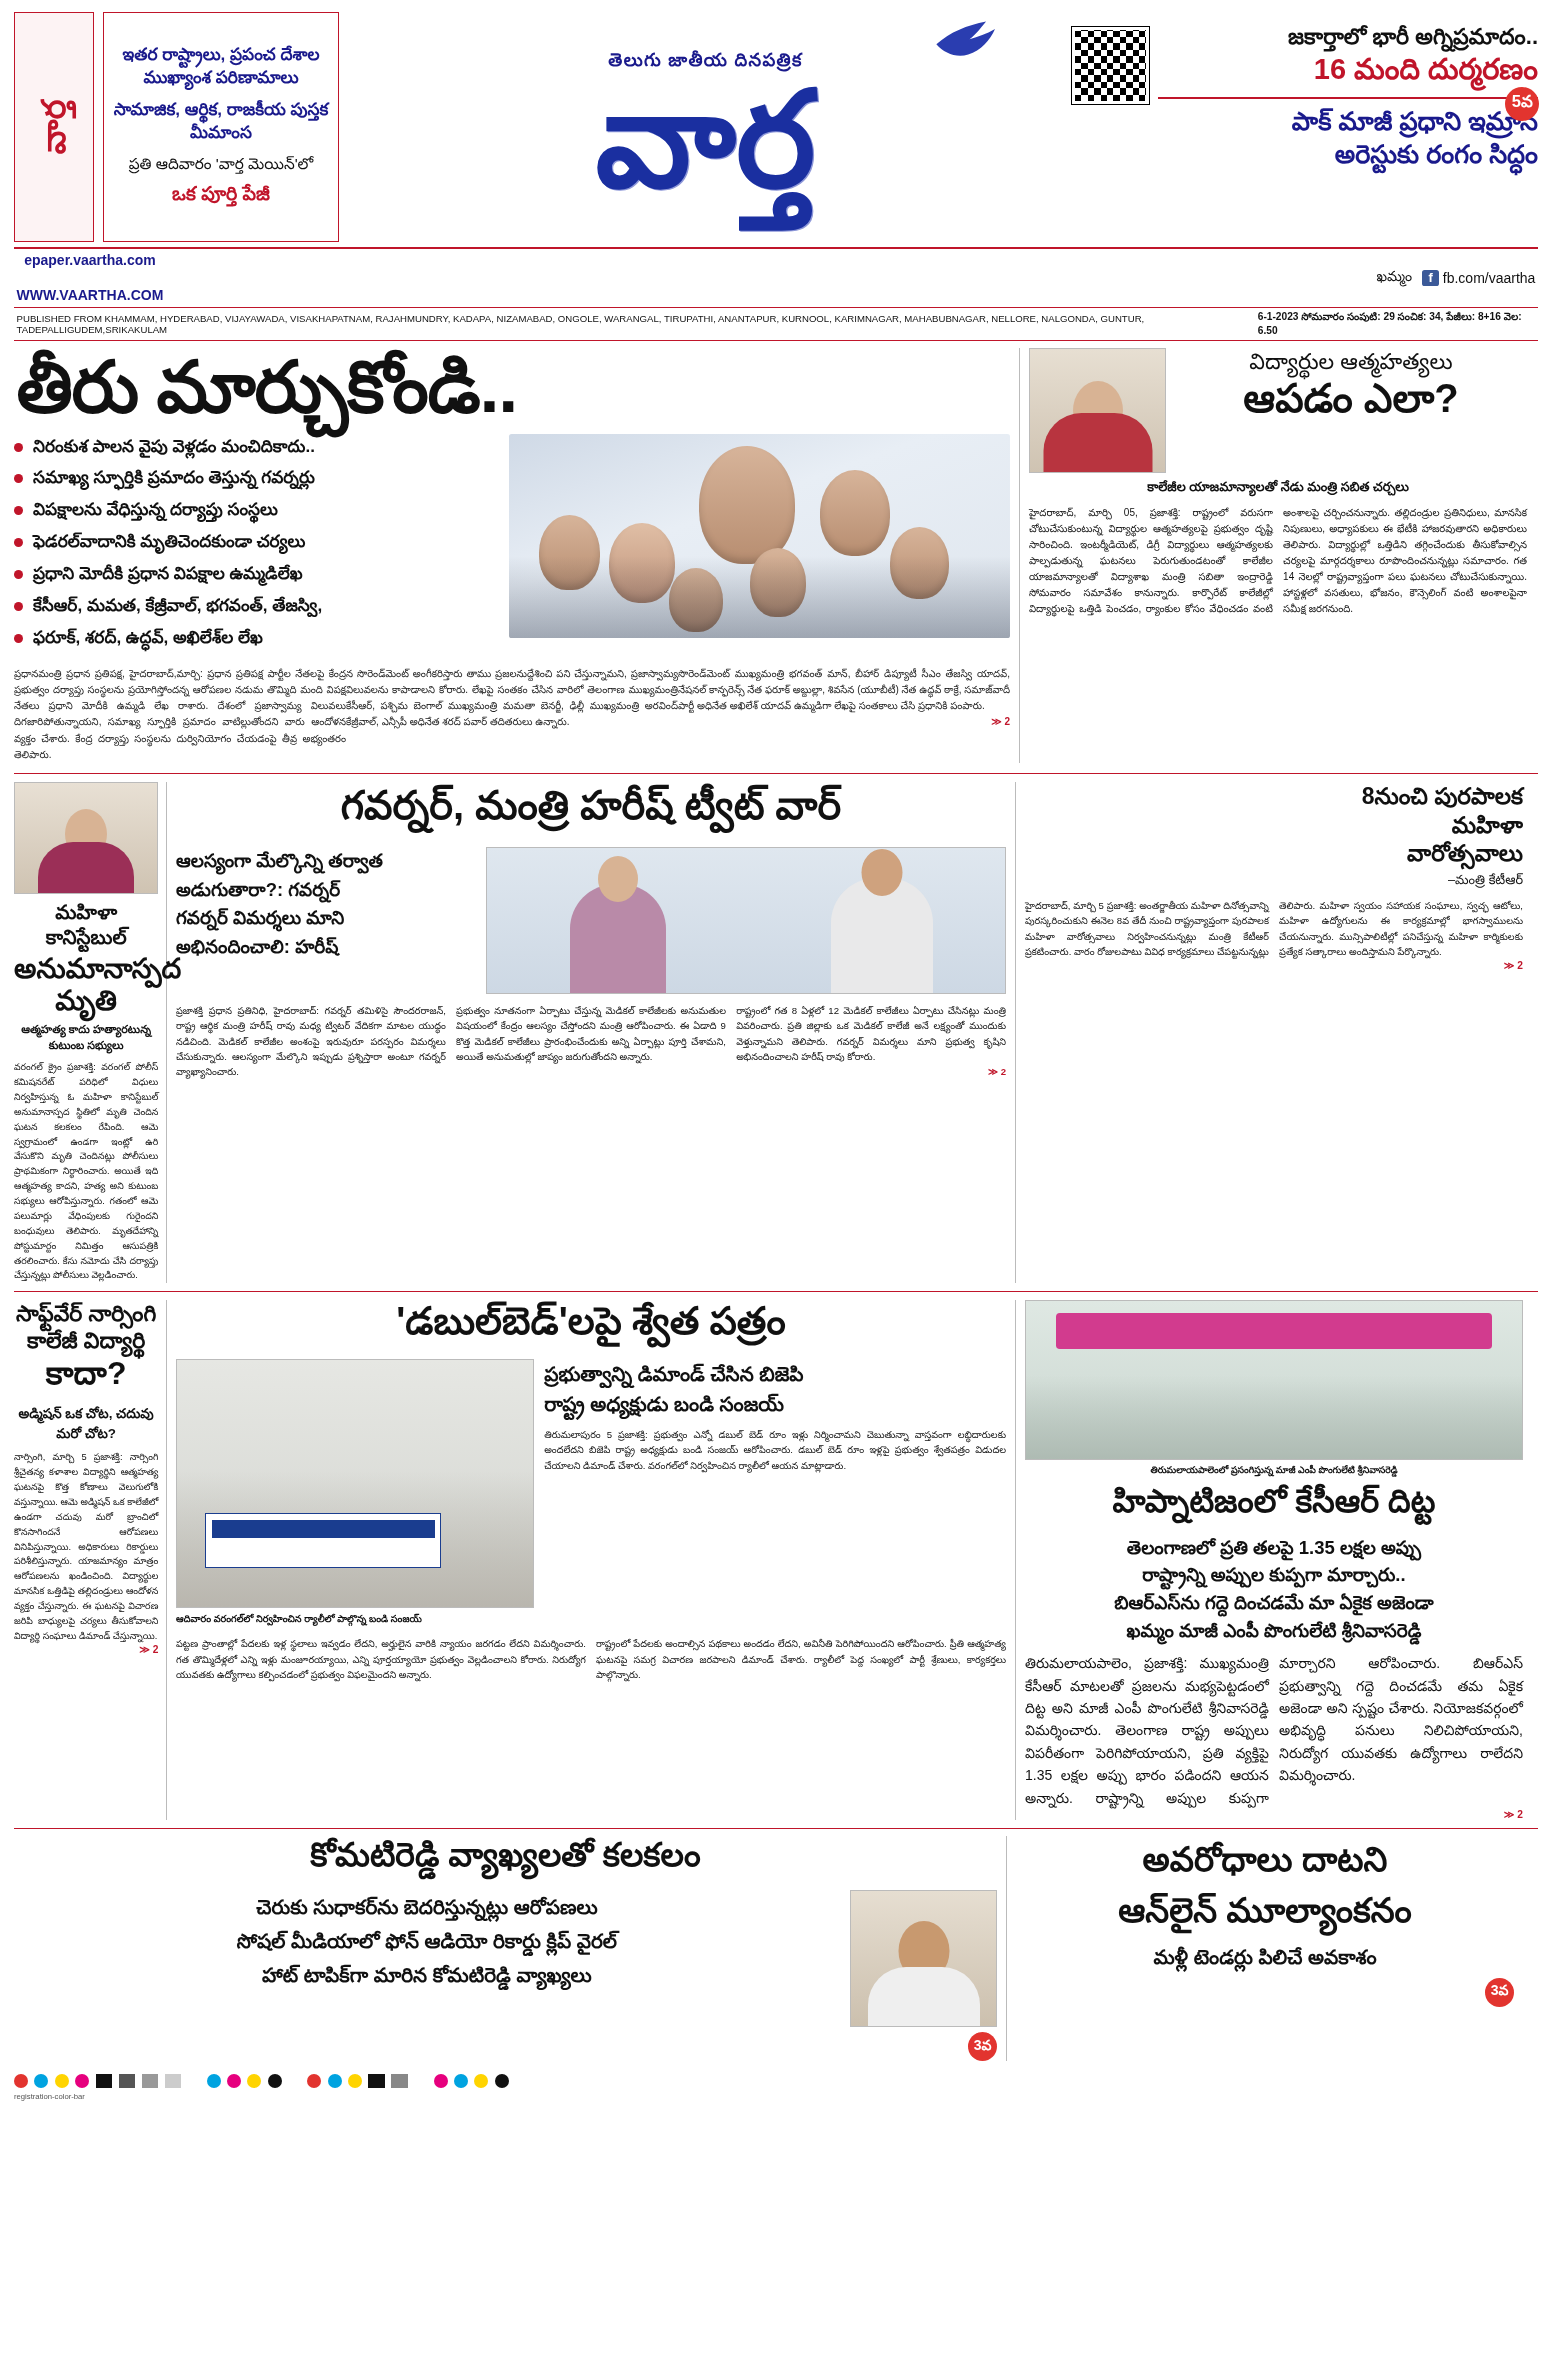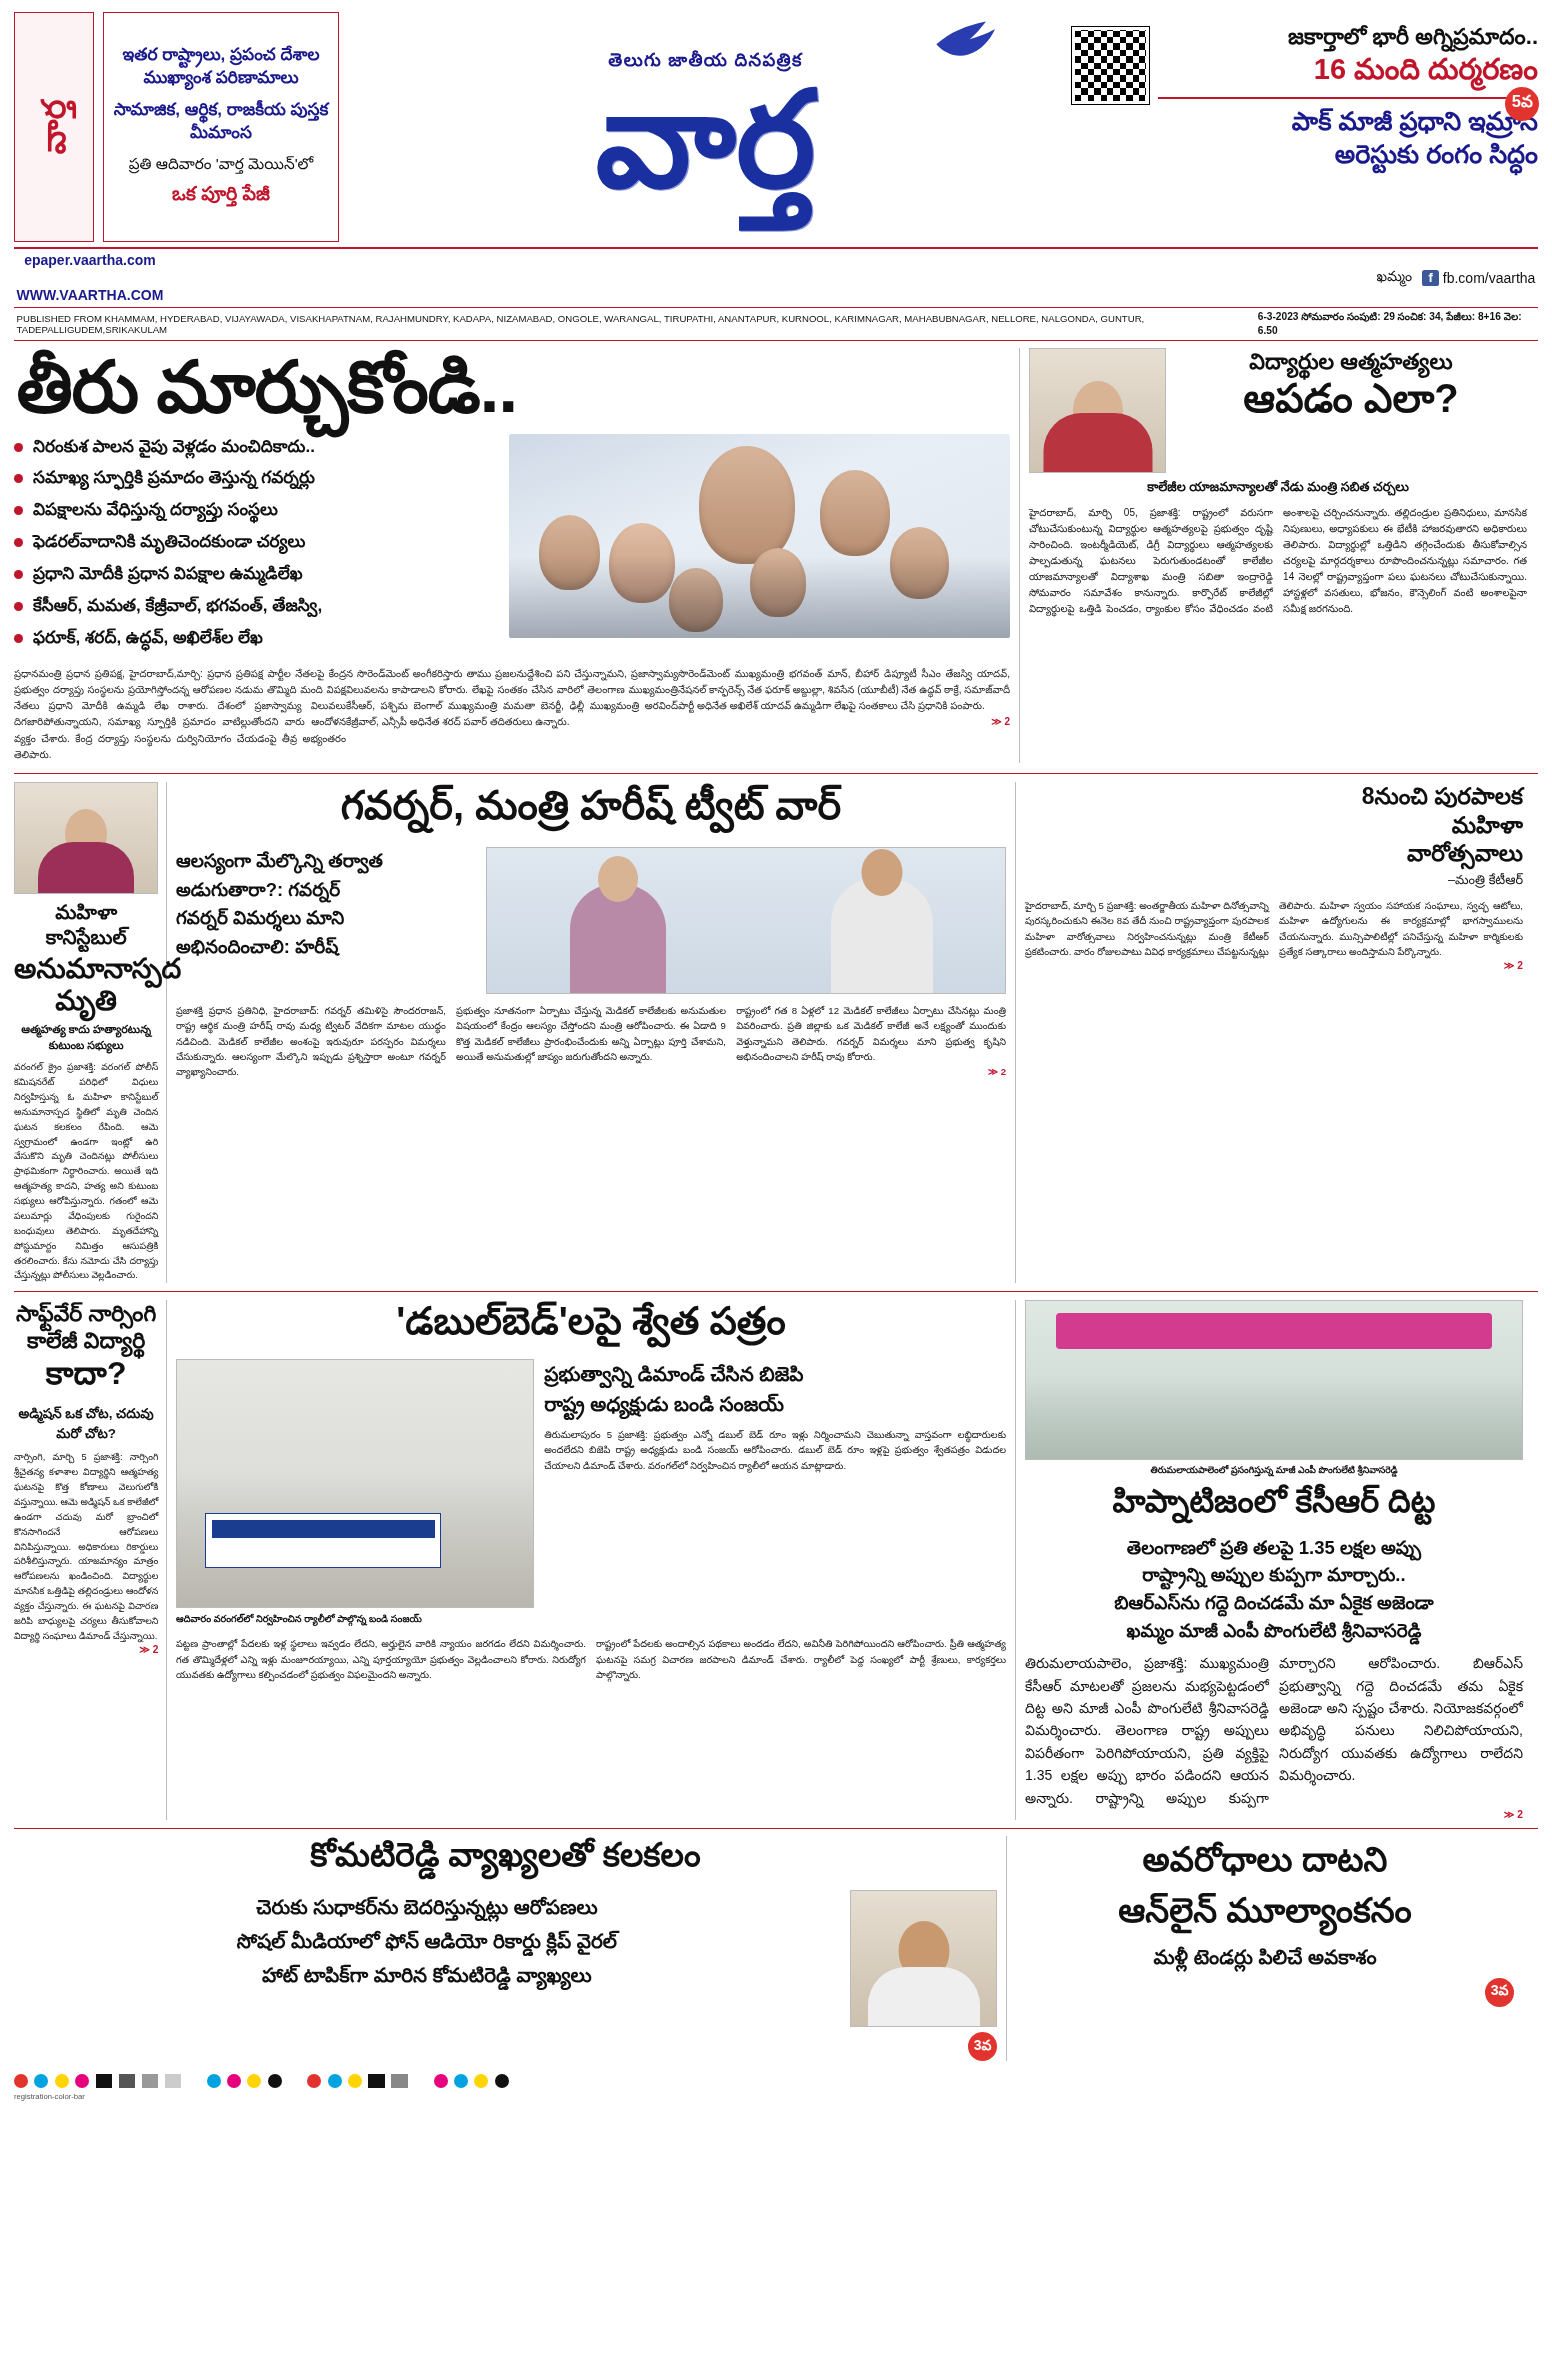--- a/index.html
+++ b/index.html
@@ -294,7 +294,7 @@
 
   <div class="published">
     <div>PUBLISHED FROM KHAMMAM, HYDERABAD, VIJAYAWADA, VISAKHAPATNAM, RAJAHMUNDRY, KADAPA, NIZAMABAD, ONGOLE, WARANGAL, TIRUPATHI, ANANTAPUR, KURNOOL, KARIMNAGAR, MAHABUBNAGAR, NELLORE, NALGONDA, GUNTUR, TADEPALLIGUDEM,SRIKAKULAM</div>
-    <div class="edition">6-3-2023 సోమవారం సంపుటి: 29 సంచిక: 34, పేజీలు: 8+16 వెల: 6.50</div>
+    <div class="edition">6-1-2023 సోమవారం సంపుటి: 29 సంచిక: 34, పేజీలు: 8+16 వెల: 6.50</div>
   </div>
 
   <div class="cols">

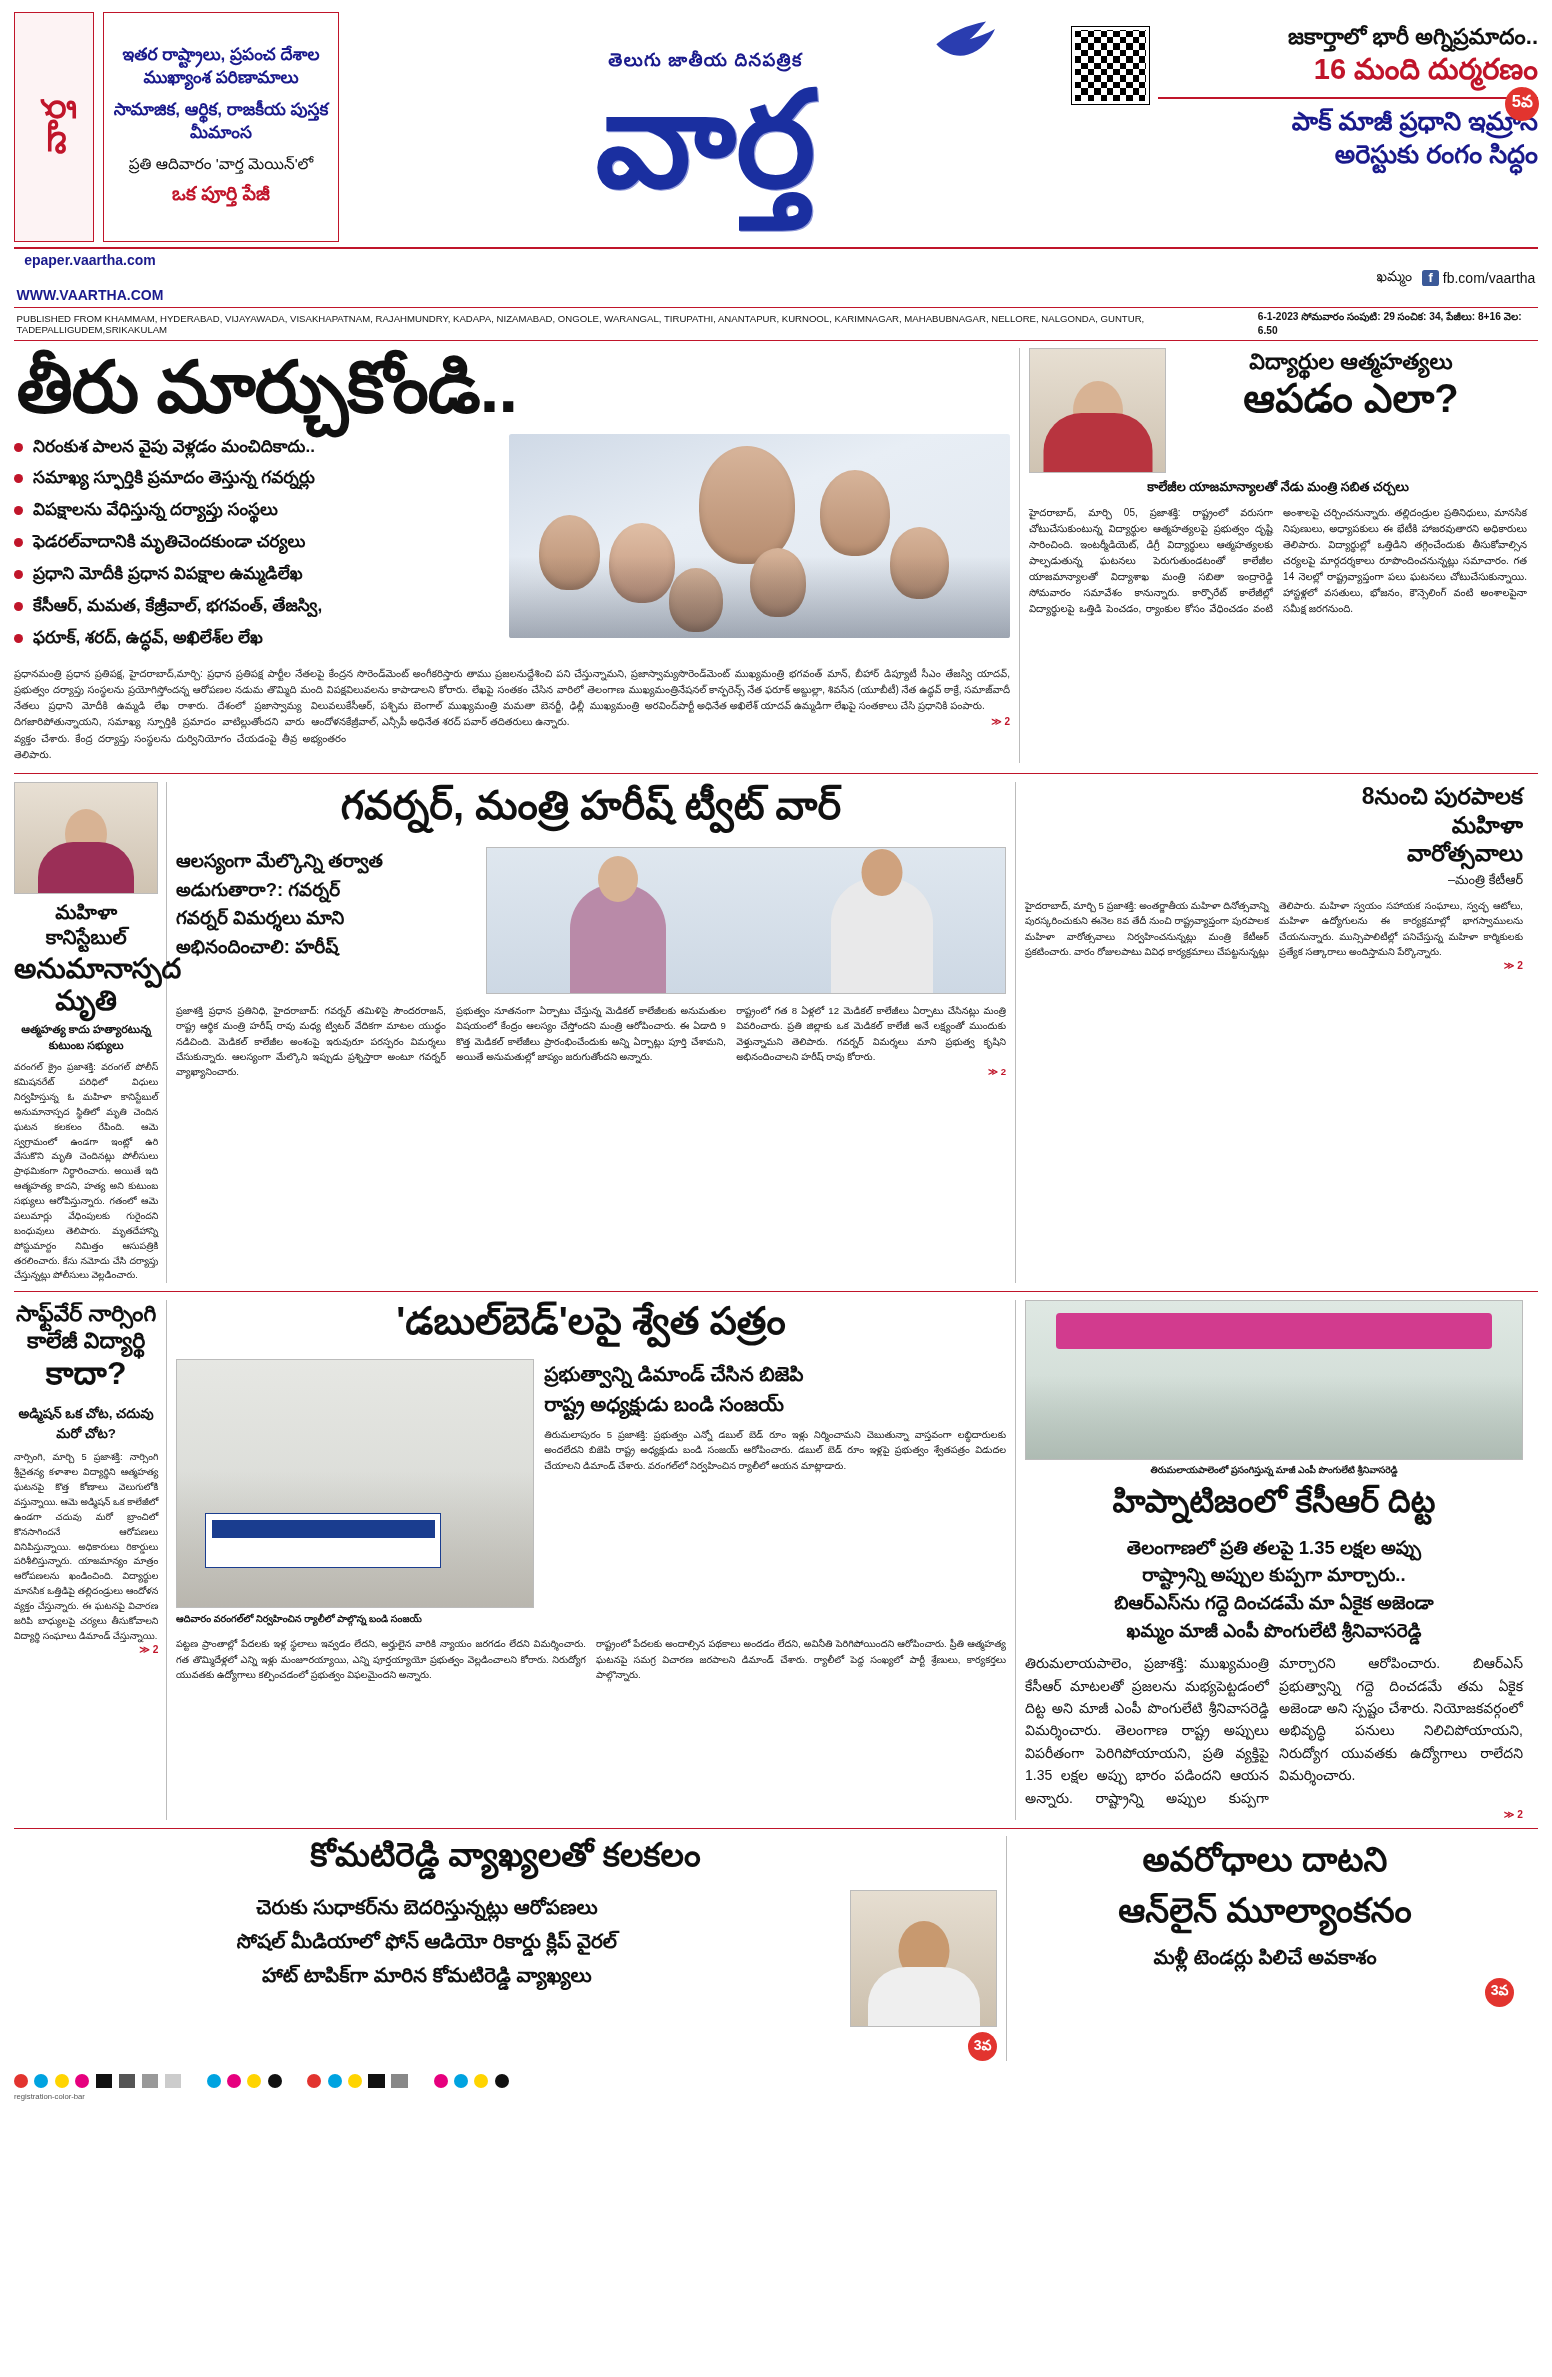--- a/index.html
+++ b/index.html
@@ -150,7 +150,7 @@
   .more { color:#c0152a; font-weight:bold; text-align:right; }
   hr.thin { border:none; border-top:1.3px solid #c0152a; margin: 10.2px 0 7.7px 0;}
   
-  .rt-head1 { font-size: 22px; font-weight:bold; color:#111; line-height:1.3; text-align:center;}
+  .rt-head1 { font-size: 22px; font-weight:normal; color:#111; line-height:1.3; text-align:center;}
   .rt-head2 { font-size: 40px; font-weight:bold; color:#111; line-height:1.1; text-align:center;}
   .rt-sub { font-size: 12.8px; font-weight:bold; color:#111; text-align:center; margin-top:6.4px;}
   .portrait {

